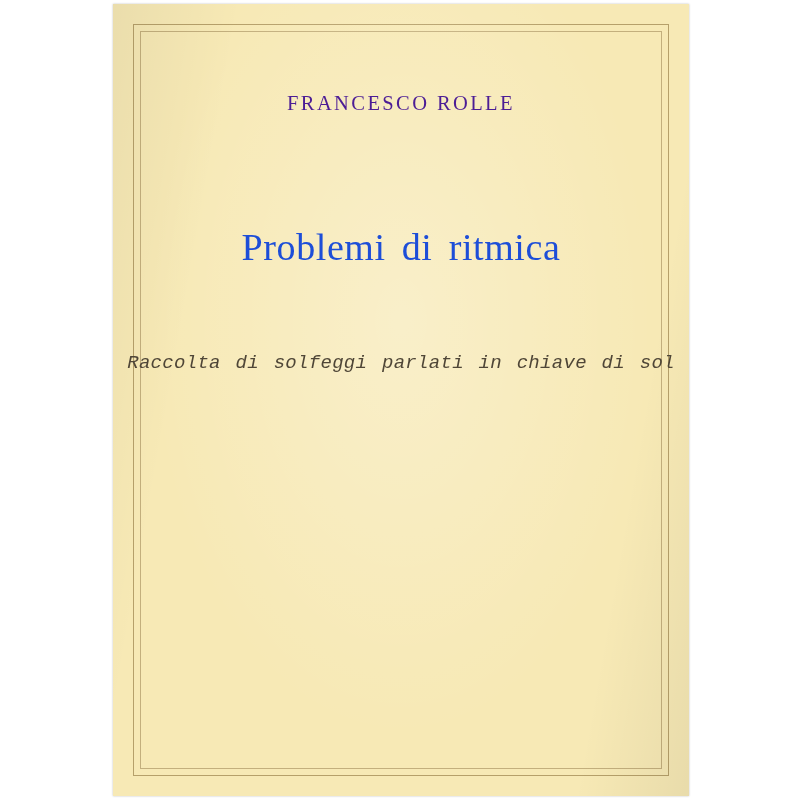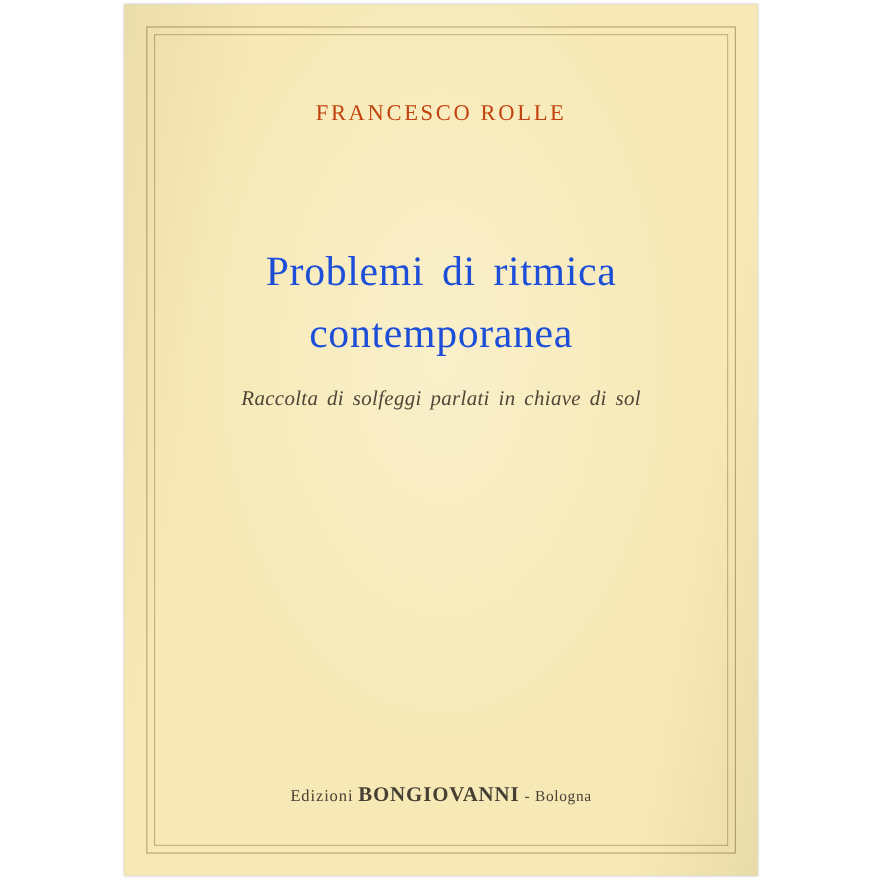--- a/index.html
+++ b/index.html
@@ -74,7 +74,7 @@
     font-family: "Liberation Serif", serif;
     font-size: 20.5px;
     letter-spacing: 2.4px;
-    color: #c2410c;
+    color: #4c1d95;
     font-weight: 400;
   }
 

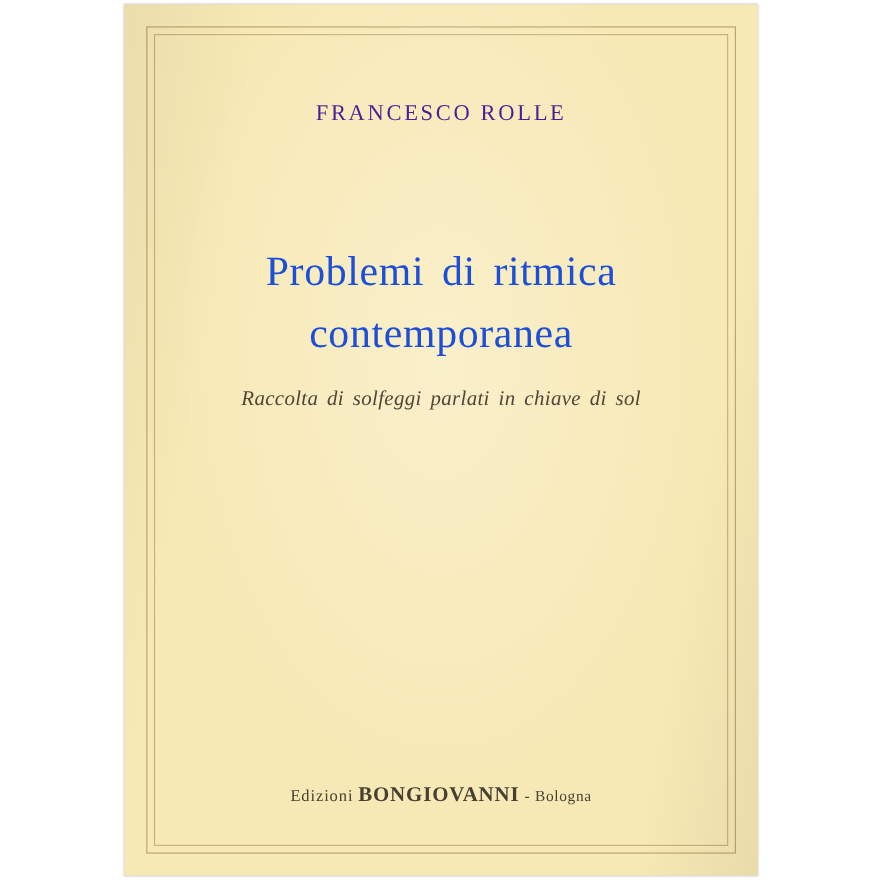--- a/index.html
+++ b/index.html
@@ -150,7 +150,6 @@
 
       <div class="title-block">
         <div class="title-line">Problemi di ritmica</div>
-        <div class="title-line">contemporanea</div>
       </div>
 
       <div class="subtitle">Raccolta di solfeggi parlati in chiave di sol</div>

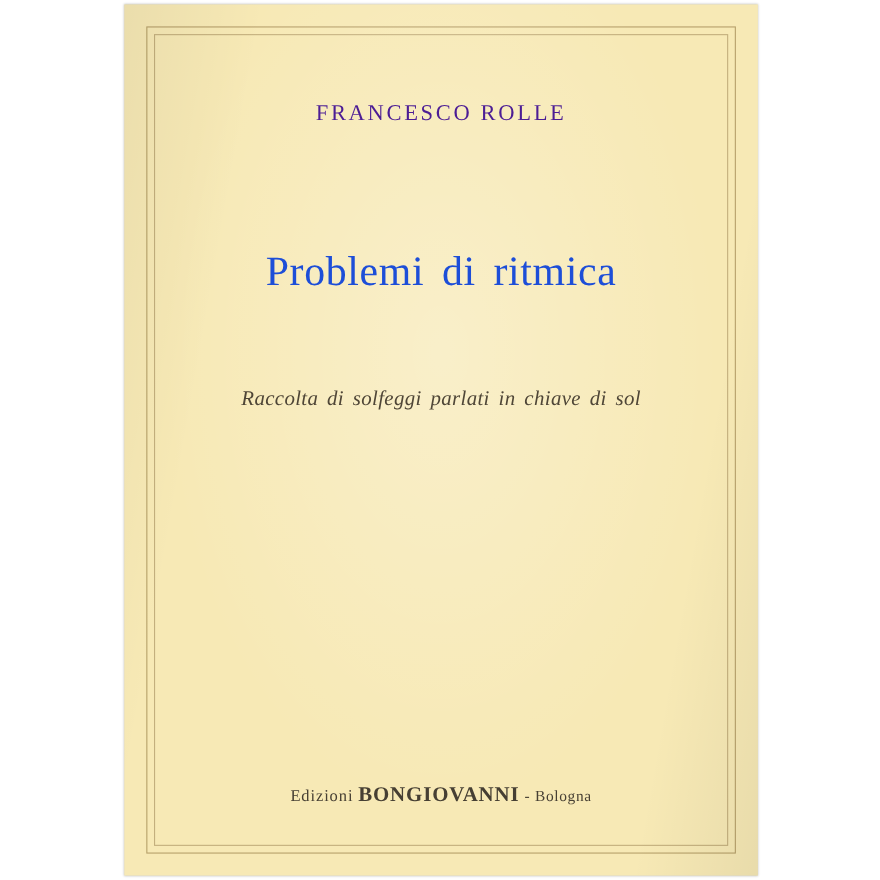--- a/index.html
+++ b/index.html
@@ -101,7 +101,7 @@
     left: 0;
     width: 100%;
     text-align: center;
-    font-family: Liberation Serif, serif;
+    font-family: Liberation Mono, monospace;
     font-style: italic;
     font-size: 19px;
     color: #4f4637;

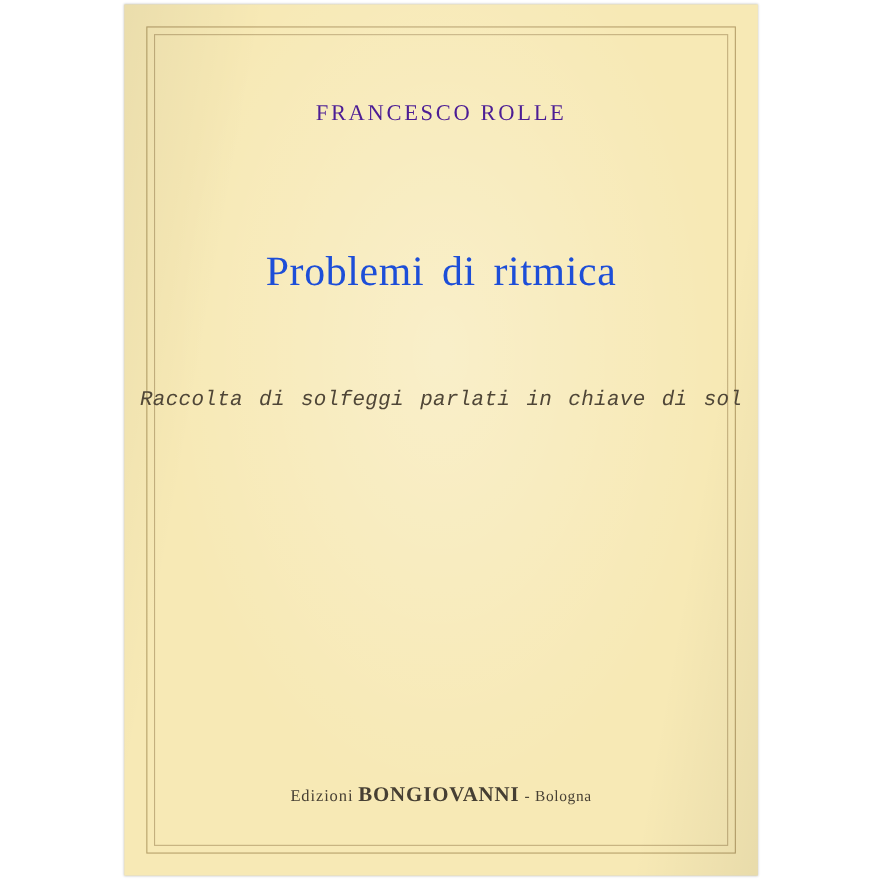--- a/index.html
+++ b/index.html
@@ -154,12 +154,6 @@
 
       <div class="subtitle">Raccolta di solfeggi parlati in chiave di sol</div>
 
-      <div class="publisher">
-        <span class="pub-pre">Edizioni</span>
-        <span class="pub-name">BONGIOVANNI</span>
-        <span class="pub-city">-</span>
-        <span class="pub-city">Bologna</span>
-      </div>
 
     </div>
   </div>

